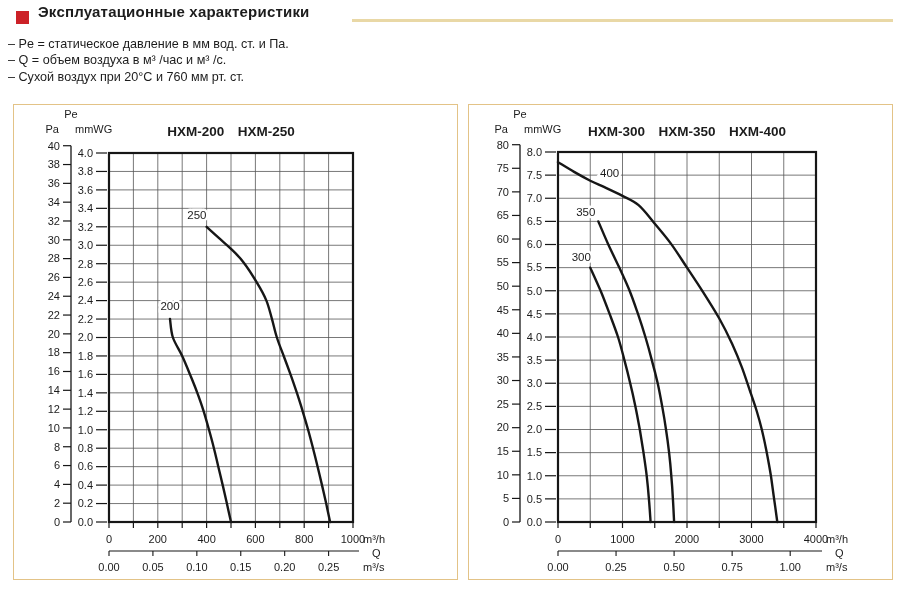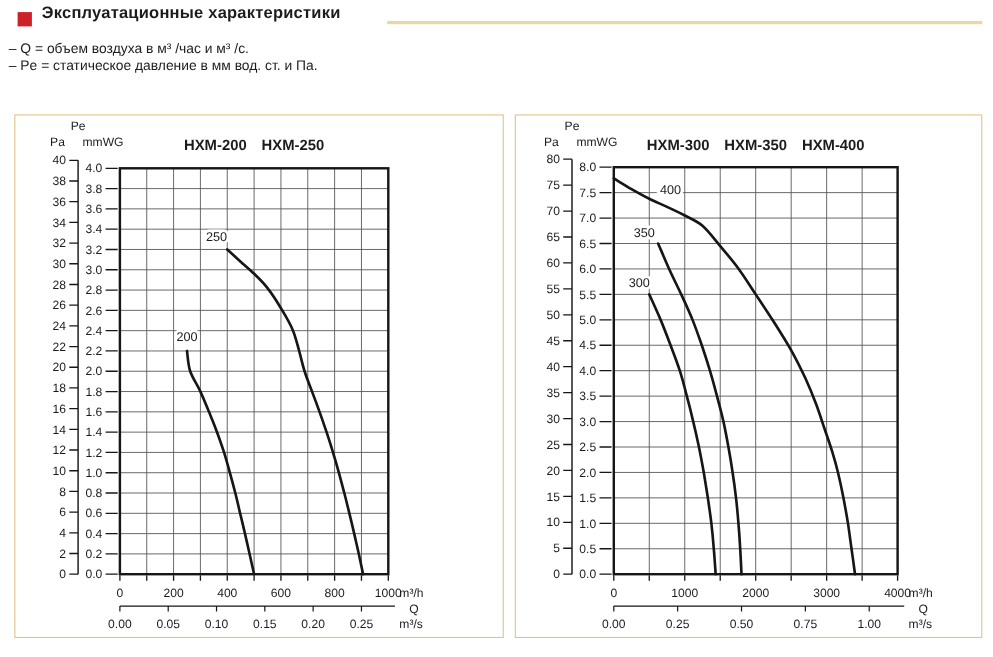--- a/index.html
+++ b/index.html
@@ -34,8 +34,8 @@
   <div class="hdr-rule" style="background: rgb(233, 216, 166);"></div>
 
   <div class="notes">
+    <div>– Pe = статическое давление в мм вод. ст. и Па.</div>
     <div>– Q = объем воздуха в м³ /час и м³ /с.</div>
-    <div>– Pe = статическое давление в мм вод. ст. и Па.</div>
   </div>
 
   <div class="panel panel-left" style="border-color: rgb(227, 195, 135);">

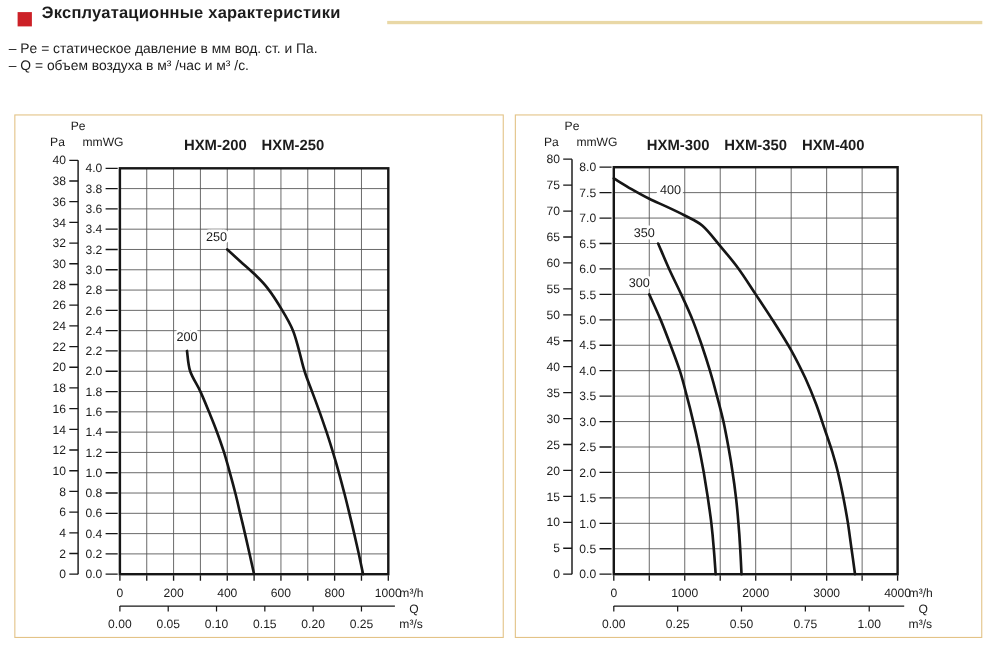--- a/index.html
+++ b/index.html
@@ -36,6 +36,7 @@
   <div class="notes">
     <div>– Pe = статическое давление в мм вод. ст. и Па.</div>
     <div>– Q = объем воздуха в м³ /час и м³ /с.</div>
+    <div>– Сухой воздух при 20°C и 760 мм рт. ст.</div>
   </div>
 
   <div class="panel panel-left" style="border-color: rgb(227, 195, 135);">

